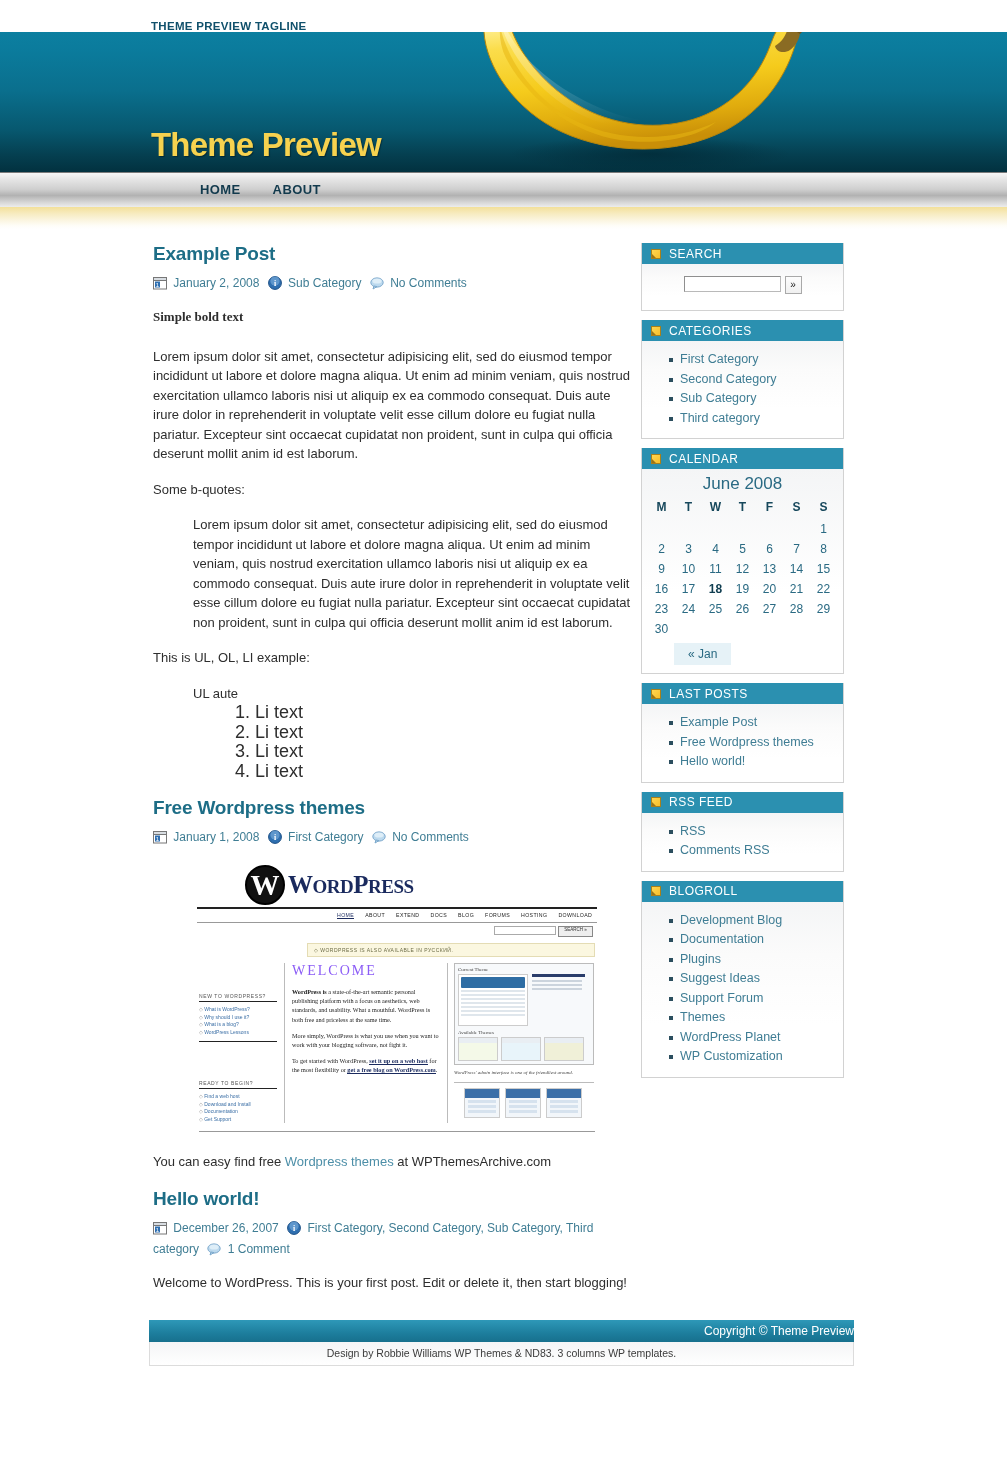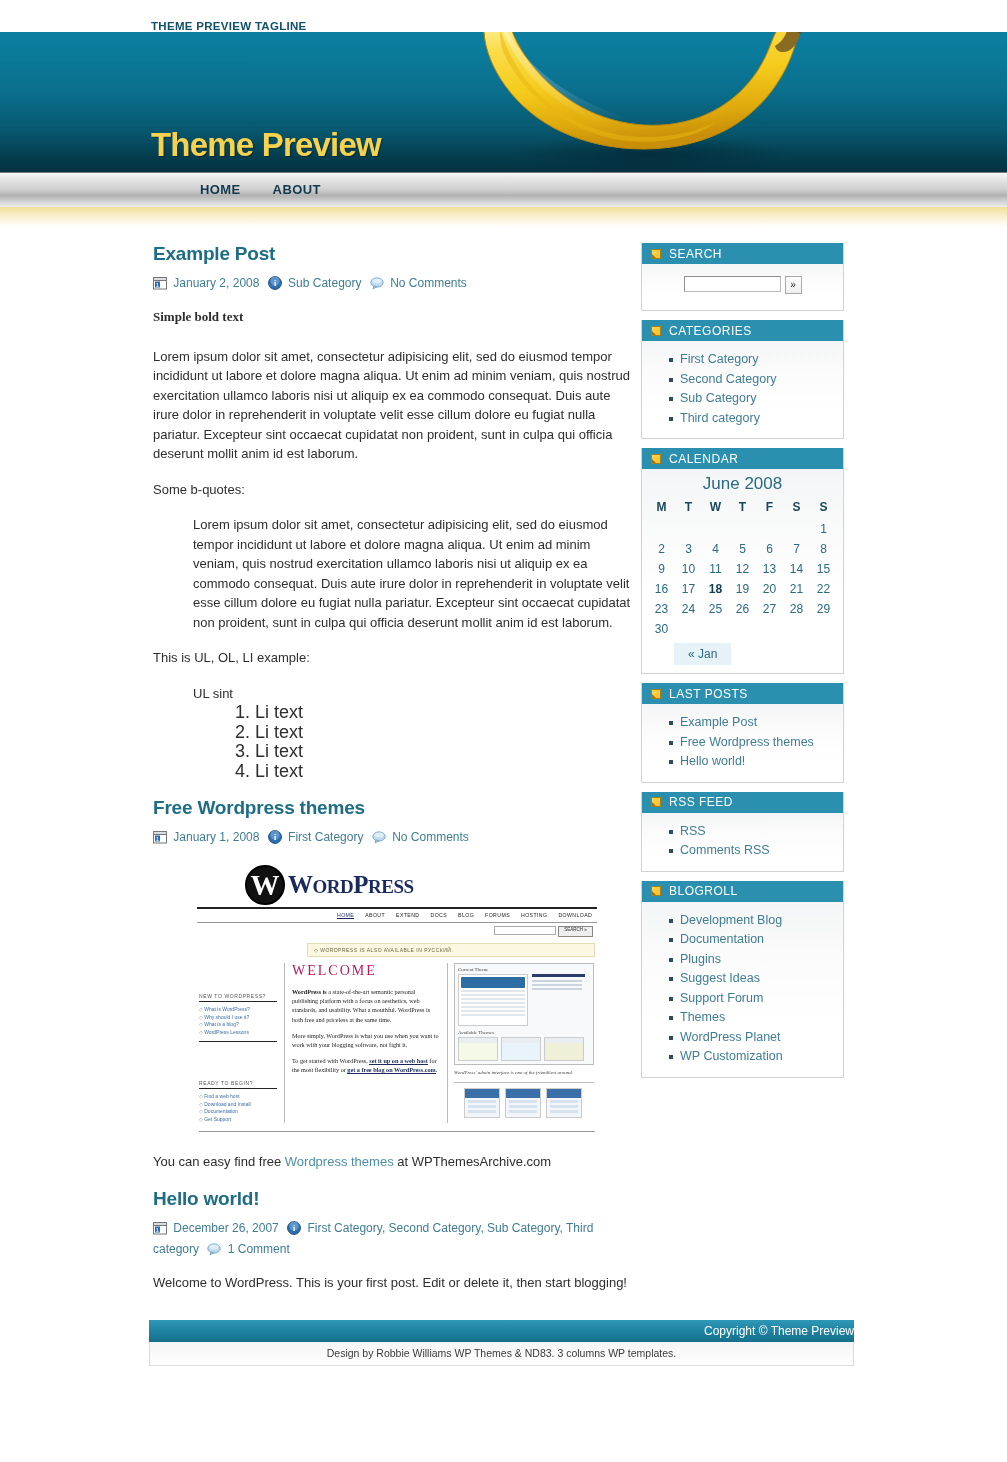--- a/index.html
+++ b/index.html
@@ -525,7 +525,7 @@
         <blockquote>Lorem ipsum dolor sit amet, consectetur adipisicing elit, sed do eiusmod tempor incididunt ut labore et dolore magna aliqua. Ut enim ad minim veniam, quis nostrud exercitation ullamco laboris nisi ut aliquip ex ea commodo consequat. Duis aute irure dolor in reprehenderit in voluptate velit esse cillum dolore eu fugiat nulla pariatur. Excepteur sint occaecat cupidatat non proident, sunt in culpa qui officia deserunt mollit anim id est laborum.</blockquote>
         <p>This is UL, OL, LI example:</p>
         <div class="list-block">
-          <div class="ul-text">UL sint</div>
+          <div class="ul-text">UL aute</div>
           <ol class="li-list">
             <li>Li text</li>
             <li>Li text</li>

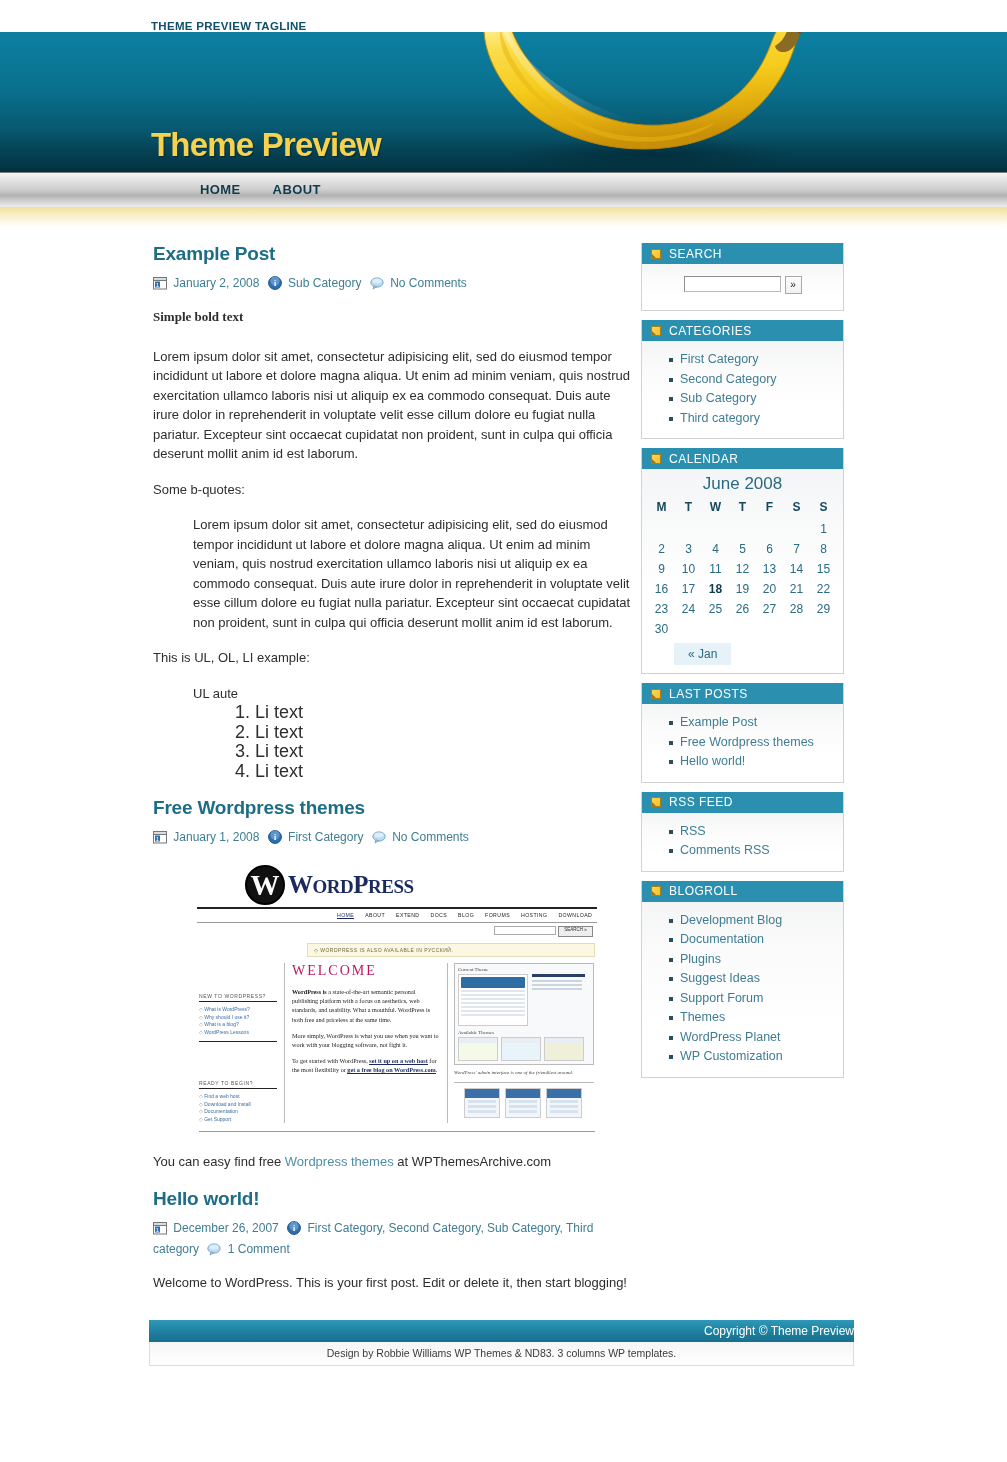--- a/index.html
+++ b/index.html
@@ -239,7 +239,7 @@
   .wp-llist div::before { content:"◇ "; color:#999;}
   .wp-leftsep { border-top:1px solid #222; margin:5px 0 0 0; height:38px;}
   .wp-centercol { width:148px; border-left:1px solid #bbb; padding-left:7px;}
-  .wp-welcome { font-size:14px; color:#be185d; letter-spacing:2px; font-family:"Liberation Serif",serif; margin-bottom:8px;}
+  .wp-welcome { font-size:14px; color:#8b5cf6; letter-spacing:2px; font-family:"Liberation Serif",serif; margin-bottom:8px;}
   .wp-para { font-size:6.2px; line-height:9.2px; color:#222; margin-bottom:7px; font-family:"Liberation Serif",serif;}
   .wp-para b { font-weight:bold; }
   .wp-para a { color:#1a2a5e; font-weight:bold; border-bottom:1px solid #1a2a5e; text-decoration:none;}

